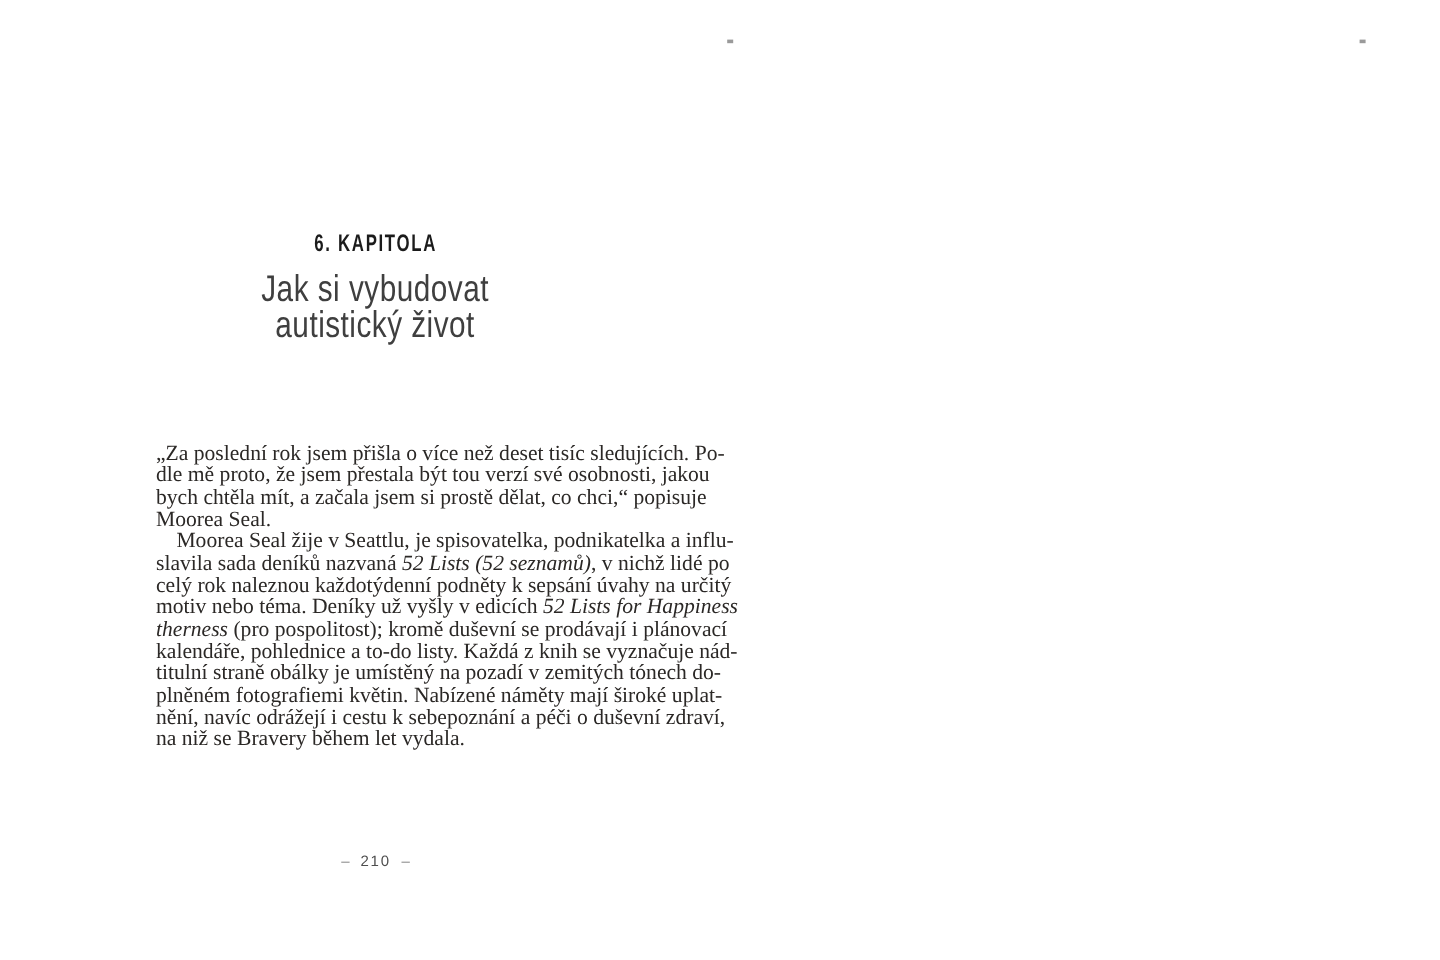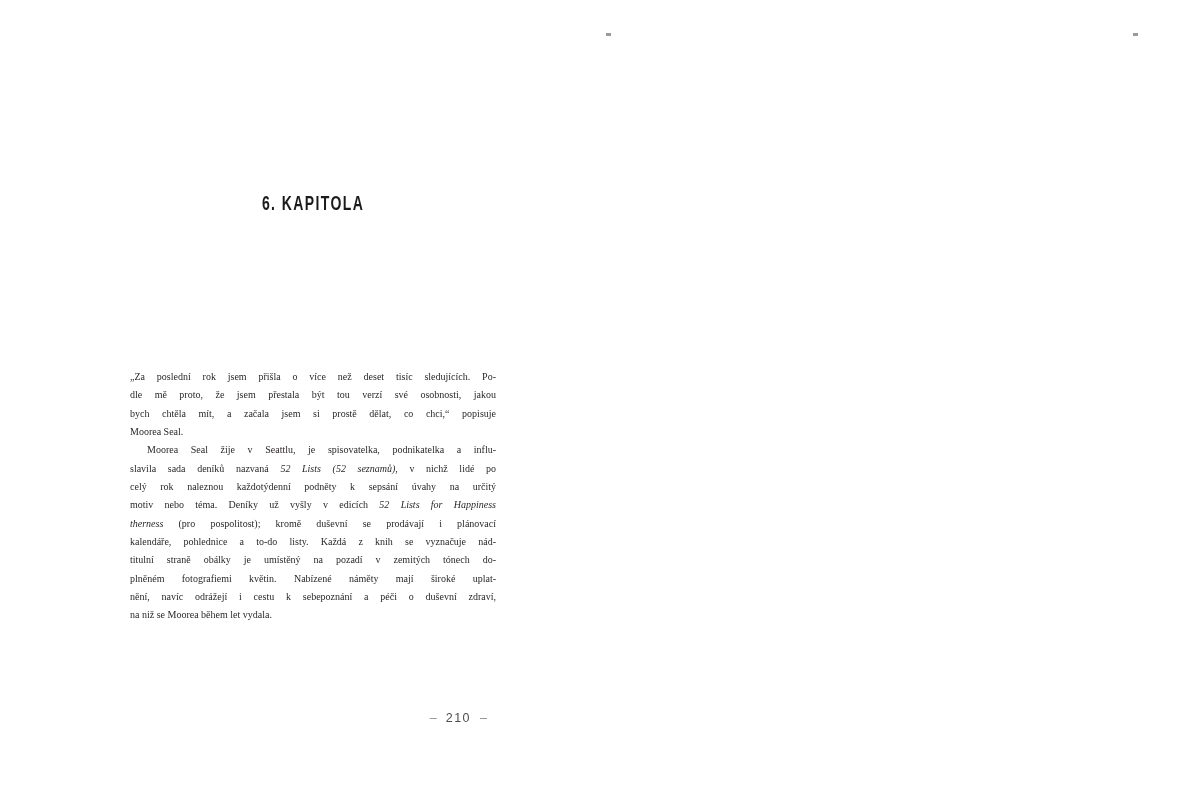--- a/index.html
+++ b/index.html
@@ -89,6 +89,10 @@
   <div class="chapter-label-wrap">
     <span class="chapter-label">6. KAPITOLA</span>
   </div>
+  <h1 class="chapter-title">
+    <span class="title-inner"><span>Jak si vybudovat</span><br>
+    <span>autistický život</span></span>
+  </h1>
   <div class="body-text left-col">
       <div class="para">
         <div class="line"><span>„Za poslední rok jsem přišla o více než deset tisíc sledujících. Po-</span></div>

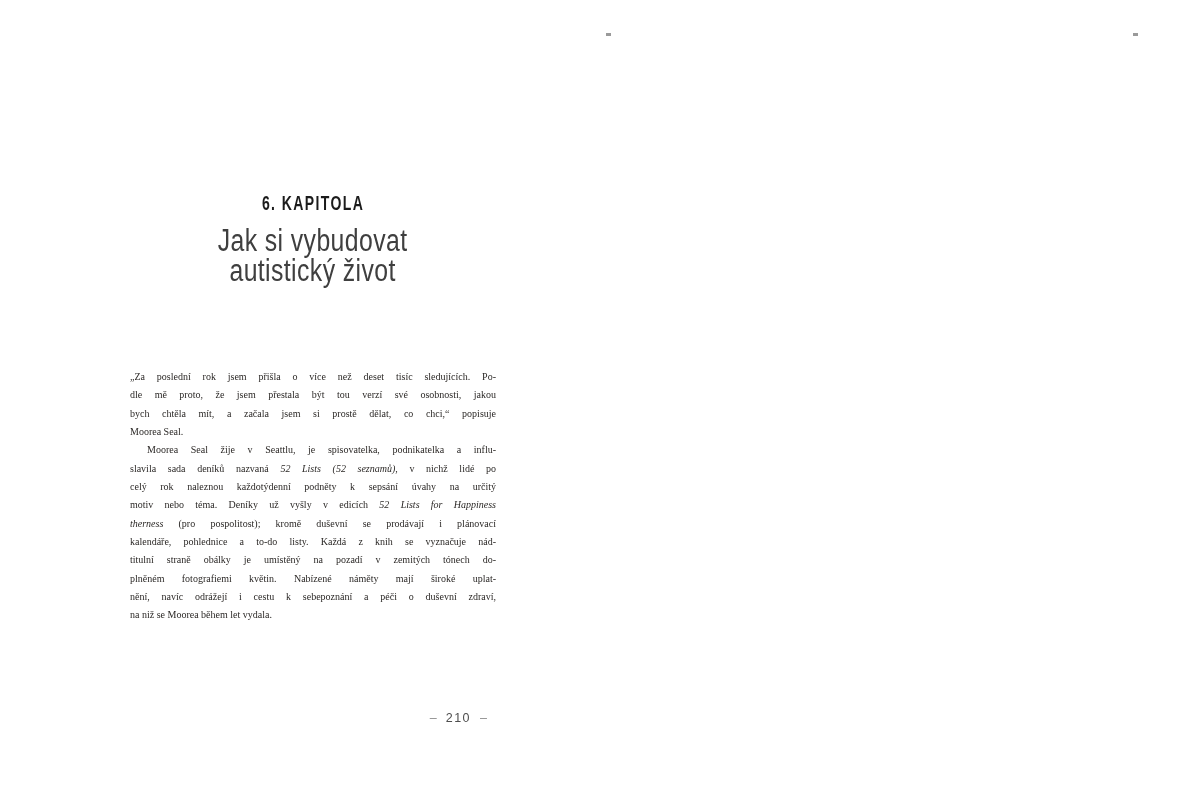--- a/index.html
+++ b/index.html
@@ -58,7 +58,7 @@
   .body-text.left-col  { left: 130px; top: 368px; }
   .para { margin: 0; }
   .line {
-    font-size: 10px;
+    font-size: 18px;
     line-height: 18.35px;
     text-align: justify;
     text-align-last: justify;

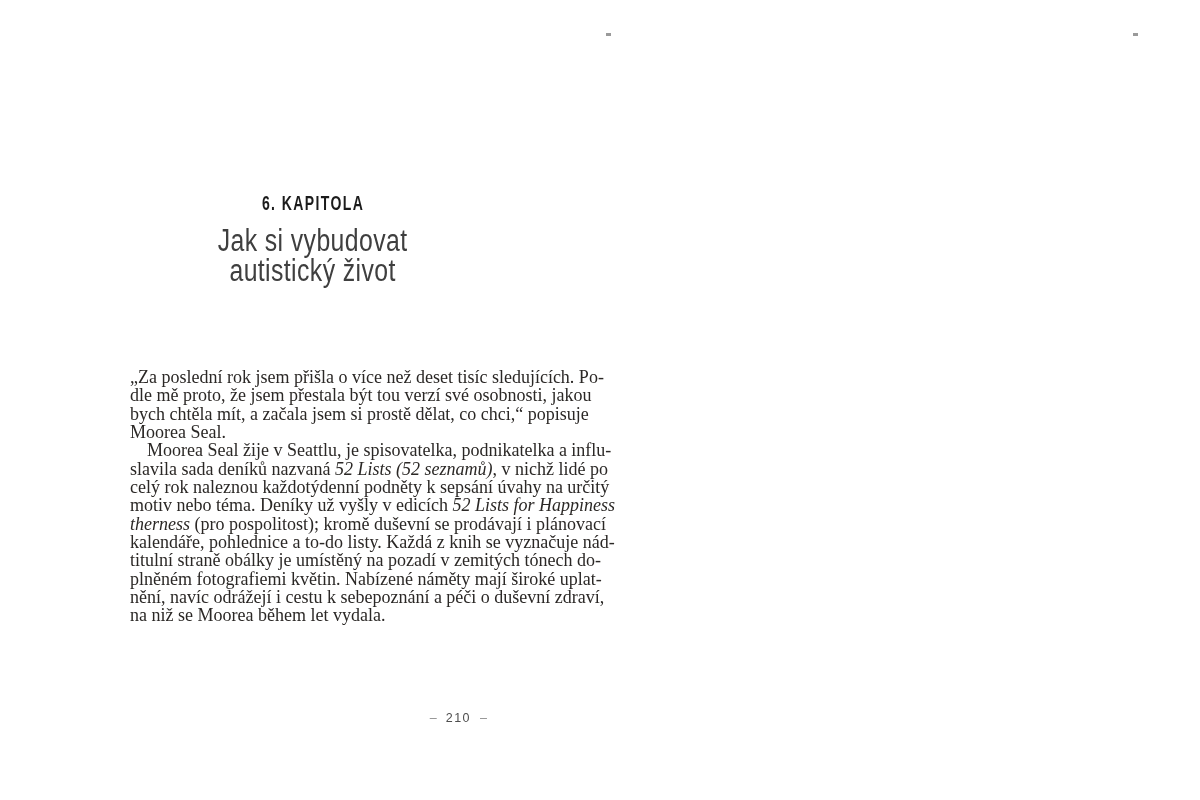--- a/index.html
+++ b/index.html
@@ -110,7 +110,7 @@
         <div class="line"><span>titulní straně obálky je umístěný na pozadí v zemitých tónech do-</span></div>
         <div class="line"><span>plněném fotografiemi květin. Nabízené náměty mají široké uplat-</span></div>
         <div class="line"><span>nění, navíc odrážejí i cestu k sebepoznání a péči o duševní zdraví,</span></div>
-        <div class="line end"><span>na niž se Moorea během let vydala.</span></div>
+        <div class="line end"><span>na niž se Bravery během let vydala.</span></div>
       </div>
     </div>
   <div class="page-footer fleft">

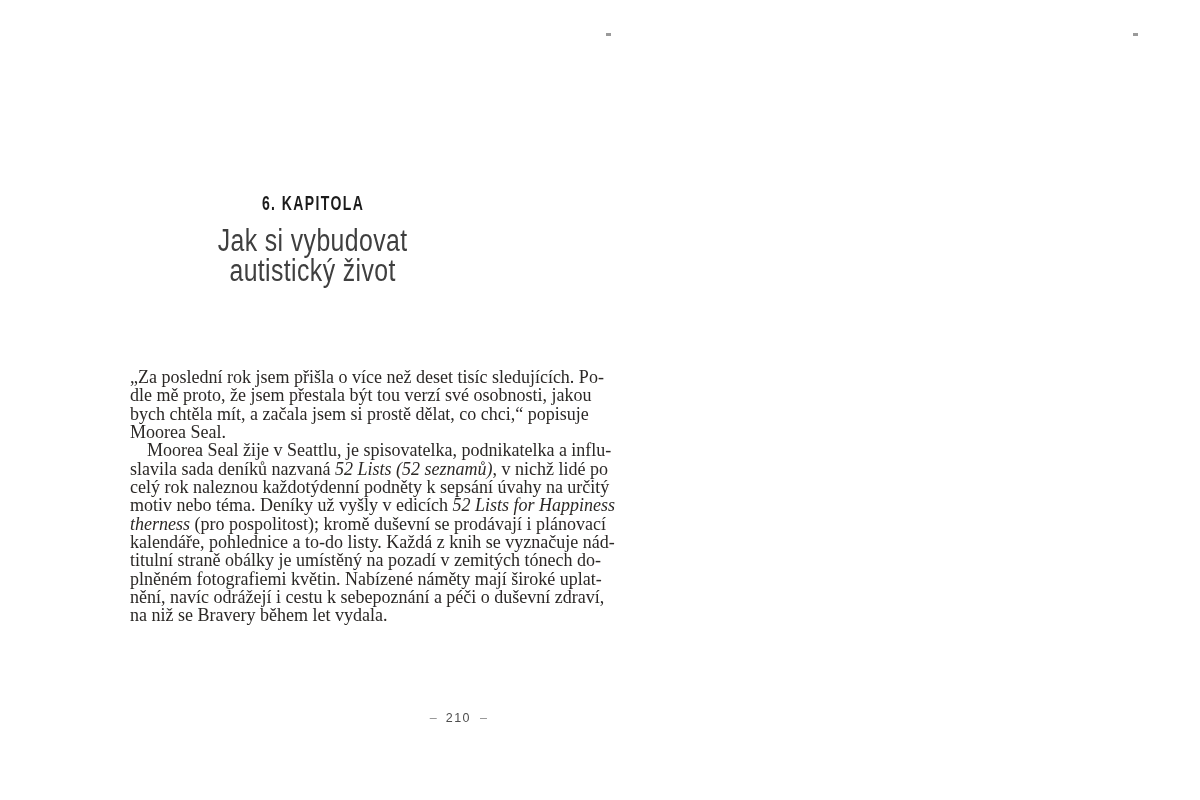--- a/index.html
+++ b/index.html
@@ -70,7 +70,7 @@
 
   .page-footer {
     position: absolute; top: 711px; width: 366px;
-    text-align: right;
+    text-align: center;
     font-family: "Liberation Sans", sans-serif;
     font-size: 12.5px;
     color: #4e4e4e;

